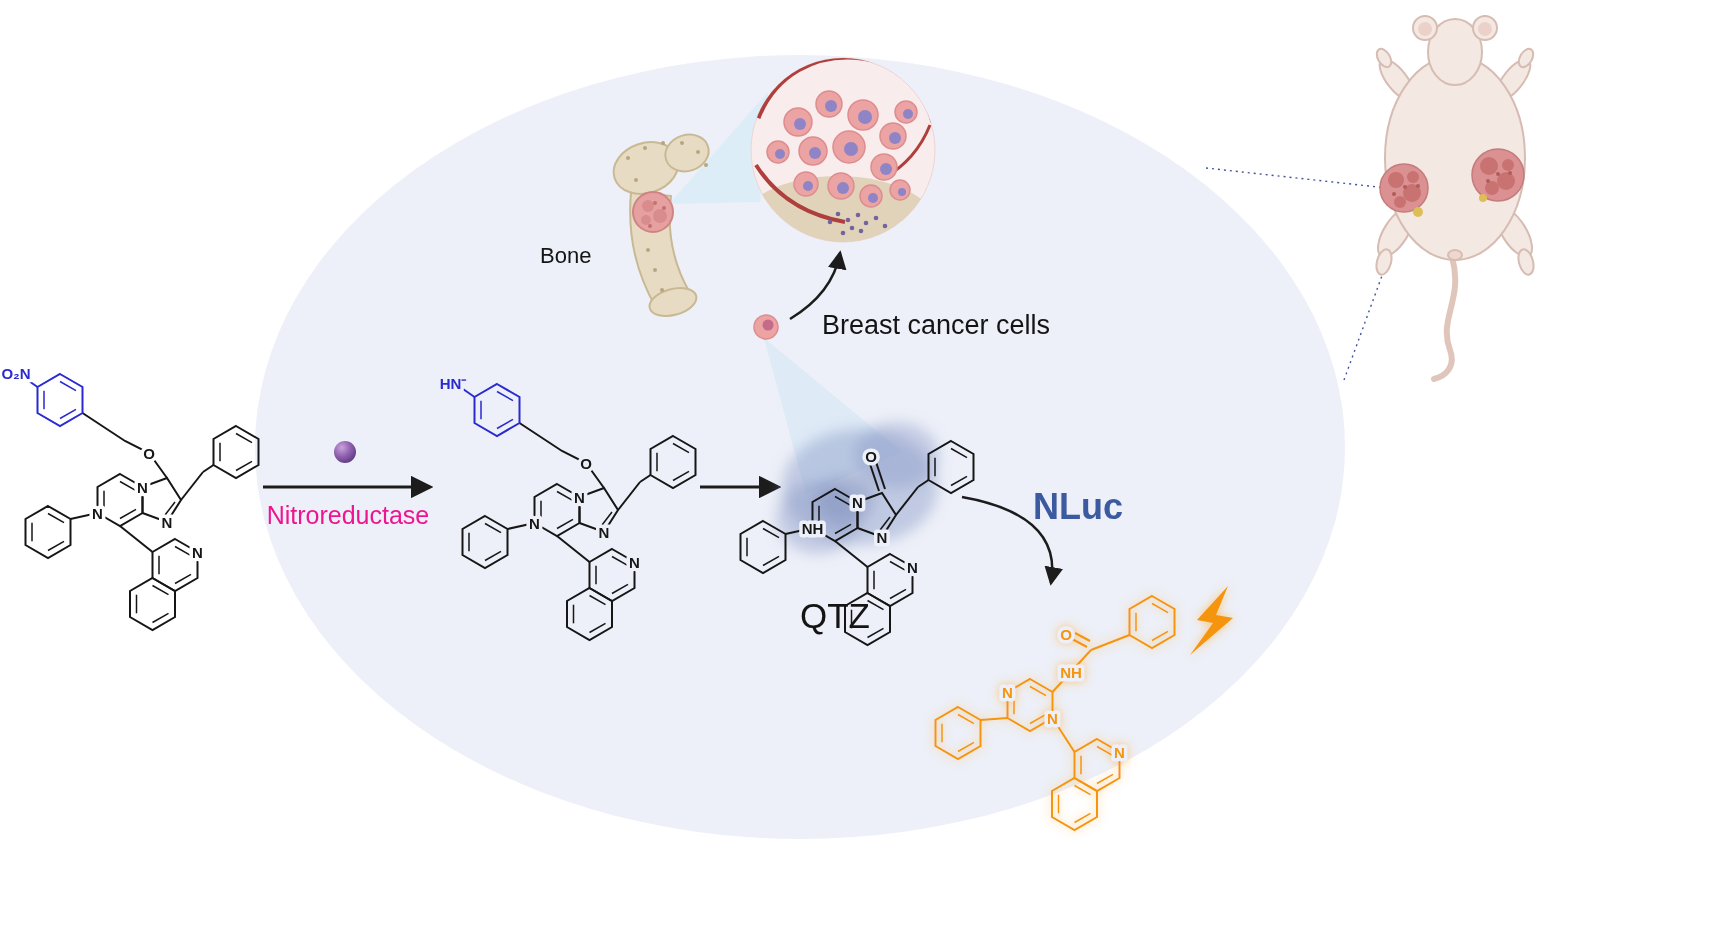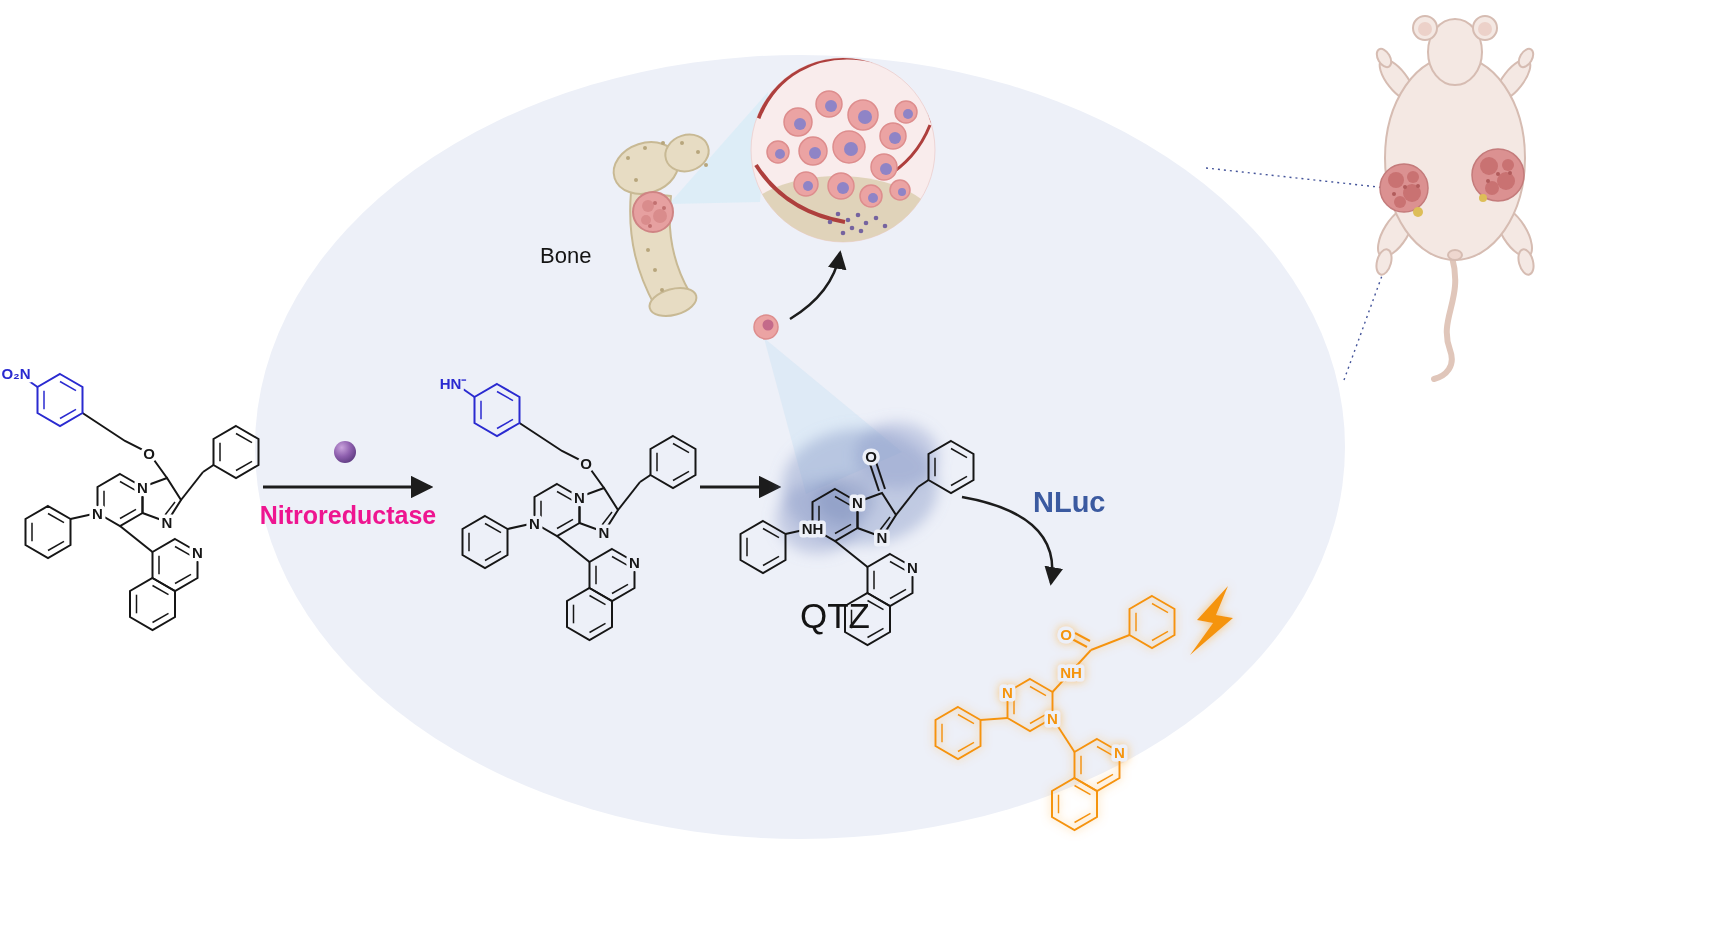--- a/index.html
+++ b/index.html
@@ -331,6 +331,7 @@
 </svg>
 
 <div class="lbl lbl-bone">Bone</div>
+<div class="lbl lbl-bcc">Breast cancer cells</div>
 <div class="lbl lbl-ntr">Nitroreductase</div>
 <div class="lbl lbl-nluc">NLuc</div>
 <div class="lbl lbl-qtz">QTZ</div>

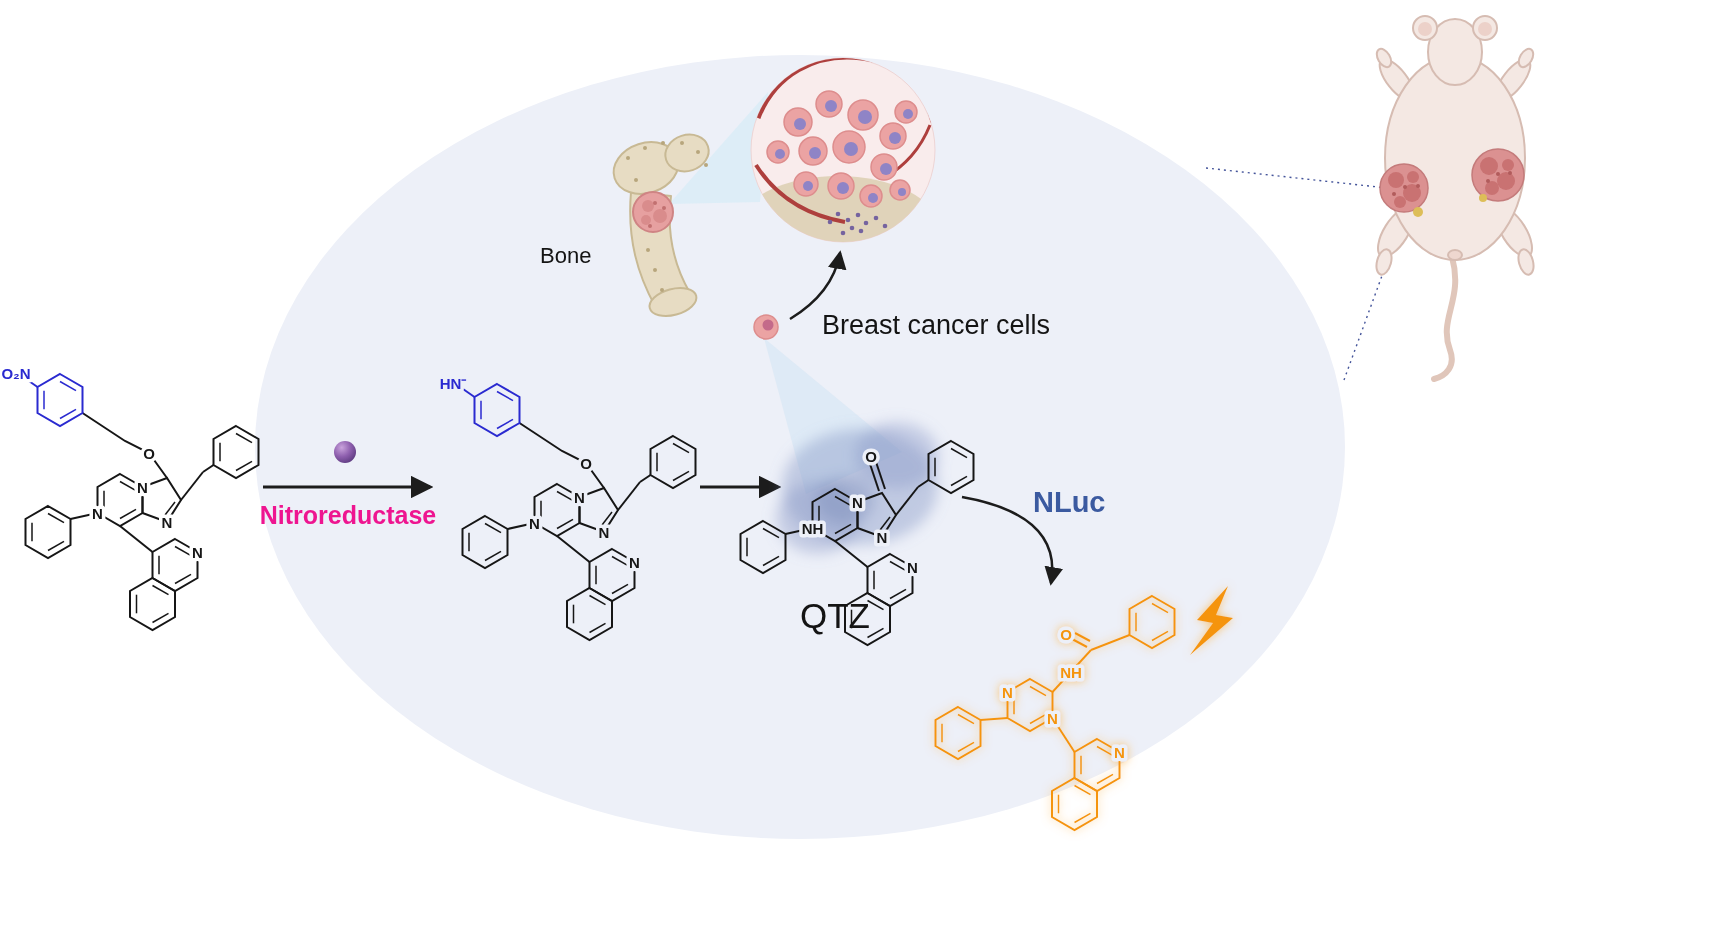--- a/index.html
+++ b/index.html
@@ -9,7 +9,7 @@
   .lbl{position:absolute;color:#141414;white-space:nowrap;}
   .lbl-bone{left:540px;top:243px;font-size:22px;}
   .lbl-bcc{left:822px;top:310px;font-size:27px;}
-  .lbl-ntr{left:250px;top:501px;width:196px;text-align:center;font-size:25px;font-weight:bold;color:#ee1590;}
+  .lbl-ntr{left:250px;top:501px;width:196px;text-align:center;font-size:25px;font-weight:normal;color:#ee1590;}
   .lbl-nluc{left:1033px;top:486px;font-size:29px;font-weight:bold;color:#3b5aa0;}
   .lbl-qtz{left:800px;top:596px;width:96px;text-align:left;font-size:35px;}
   

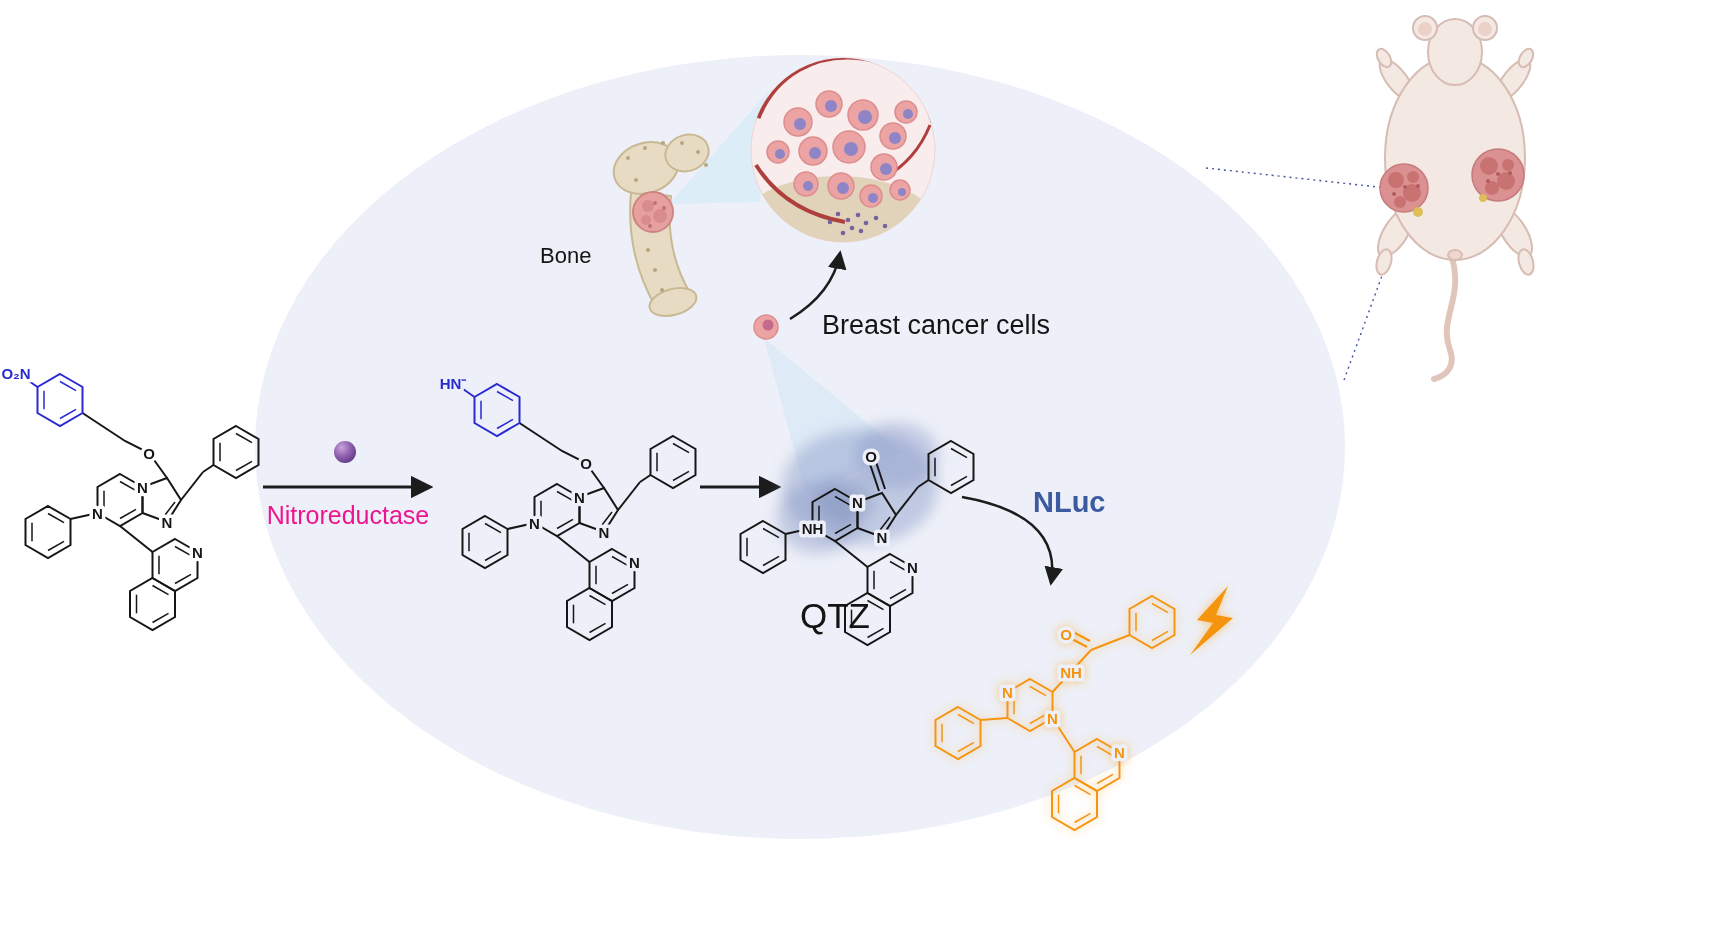--- a/index.html
+++ b/index.html
@@ -10,7 +10,7 @@
   .lbl-bone{left:540px;top:243px;font-size:22px;}
   .lbl-bcc{left:822px;top:310px;font-size:27px;}
   .lbl-ntr{left:250px;top:501px;width:196px;text-align:center;font-size:25px;font-weight:normal;color:#ee1590;}
-  .lbl-nluc{left:1033px;top:486px;font-size:29px;font-weight:bold;color:#3b5aa0;}
+  .lbl-nluc{left:1033px;top:486px;font-size:36px;font-weight:bold;color:#3b5aa0;}
   .lbl-qtz{left:800px;top:596px;width:96px;text-align:left;font-size:35px;}
   
   .atom{font-family:"Liberation Sans",sans-serif;font-size:15px;font-weight:700;

